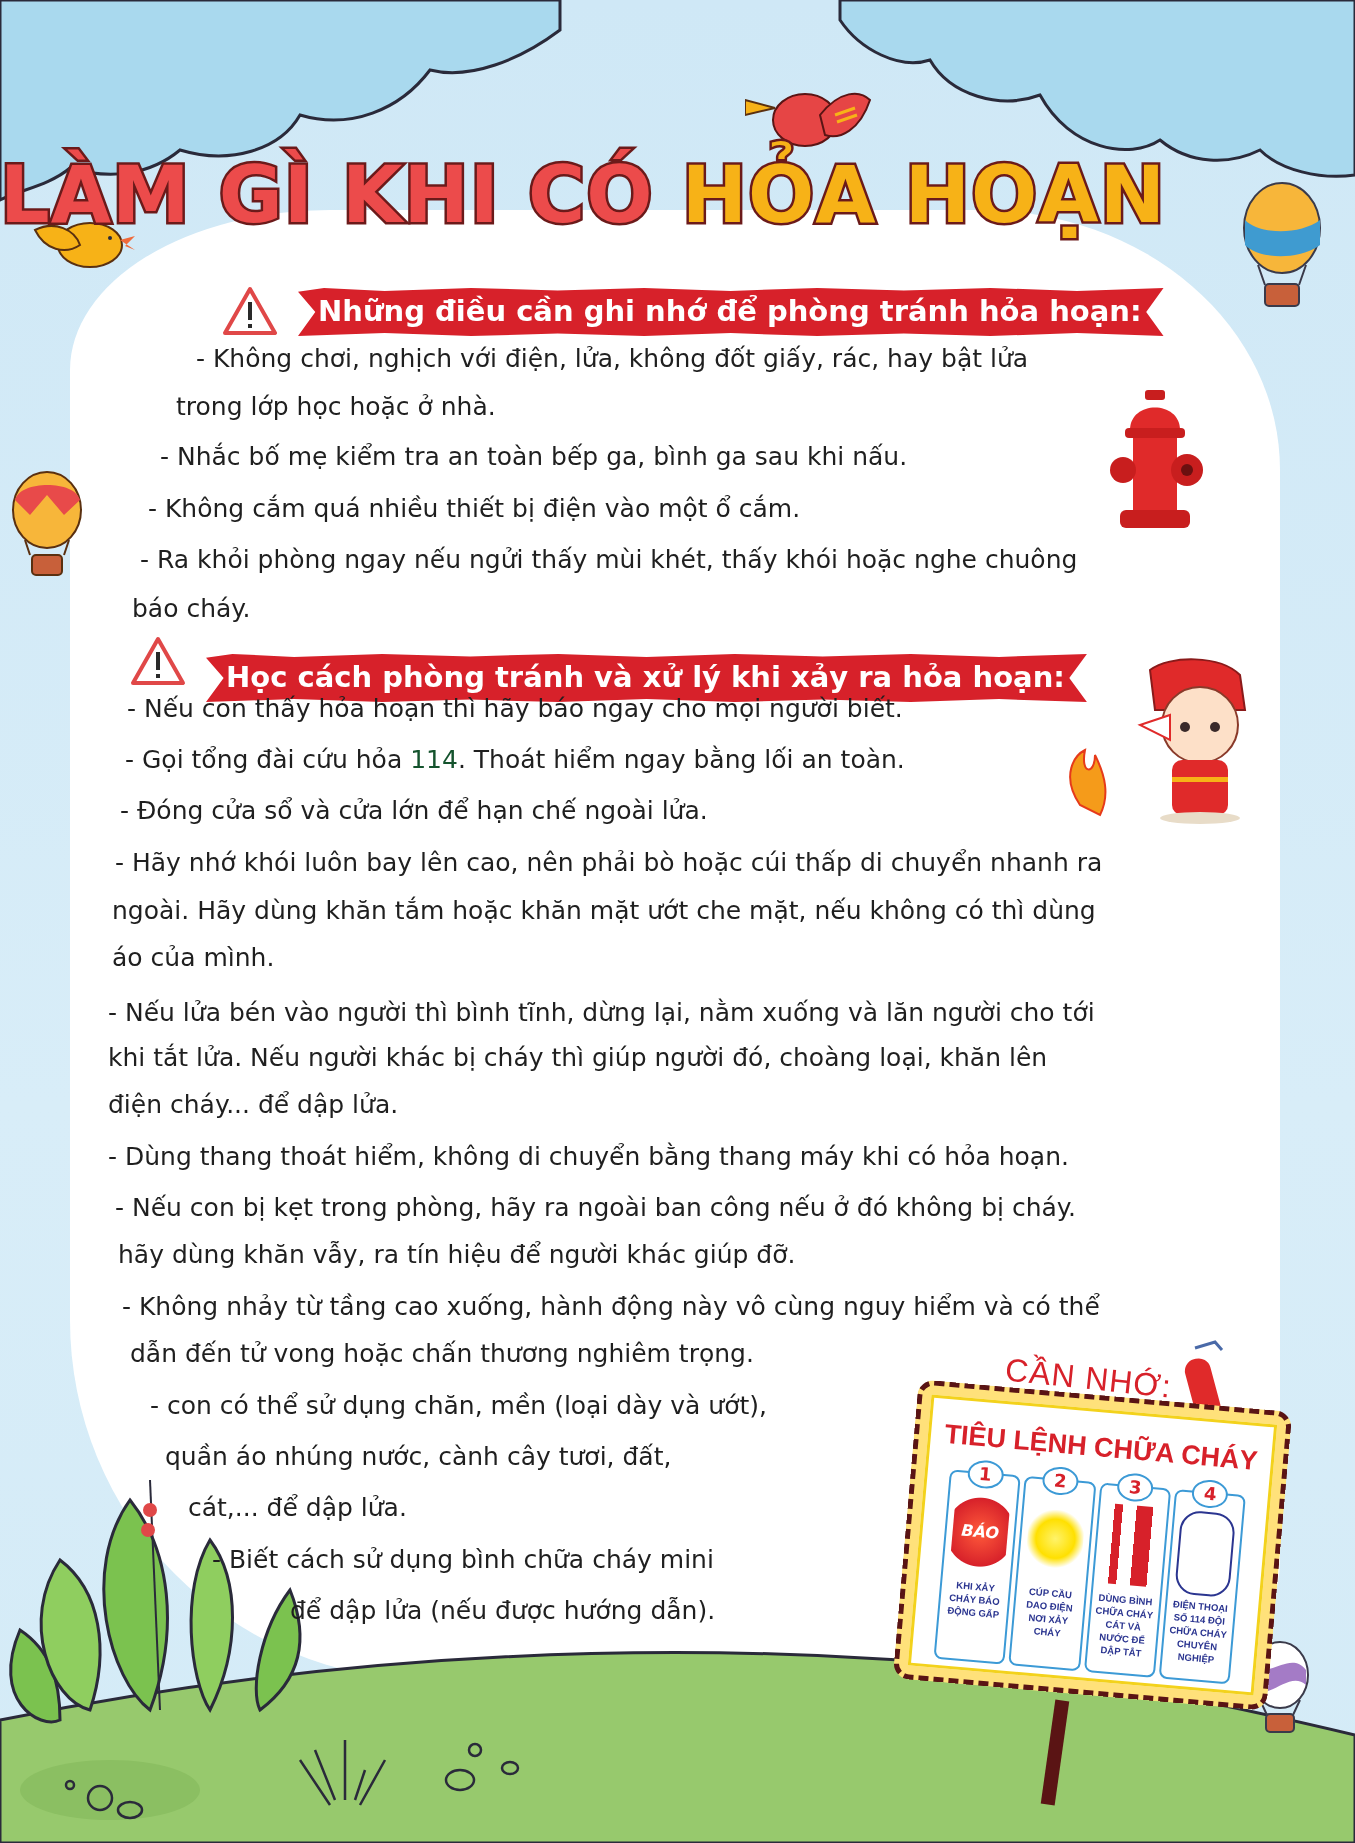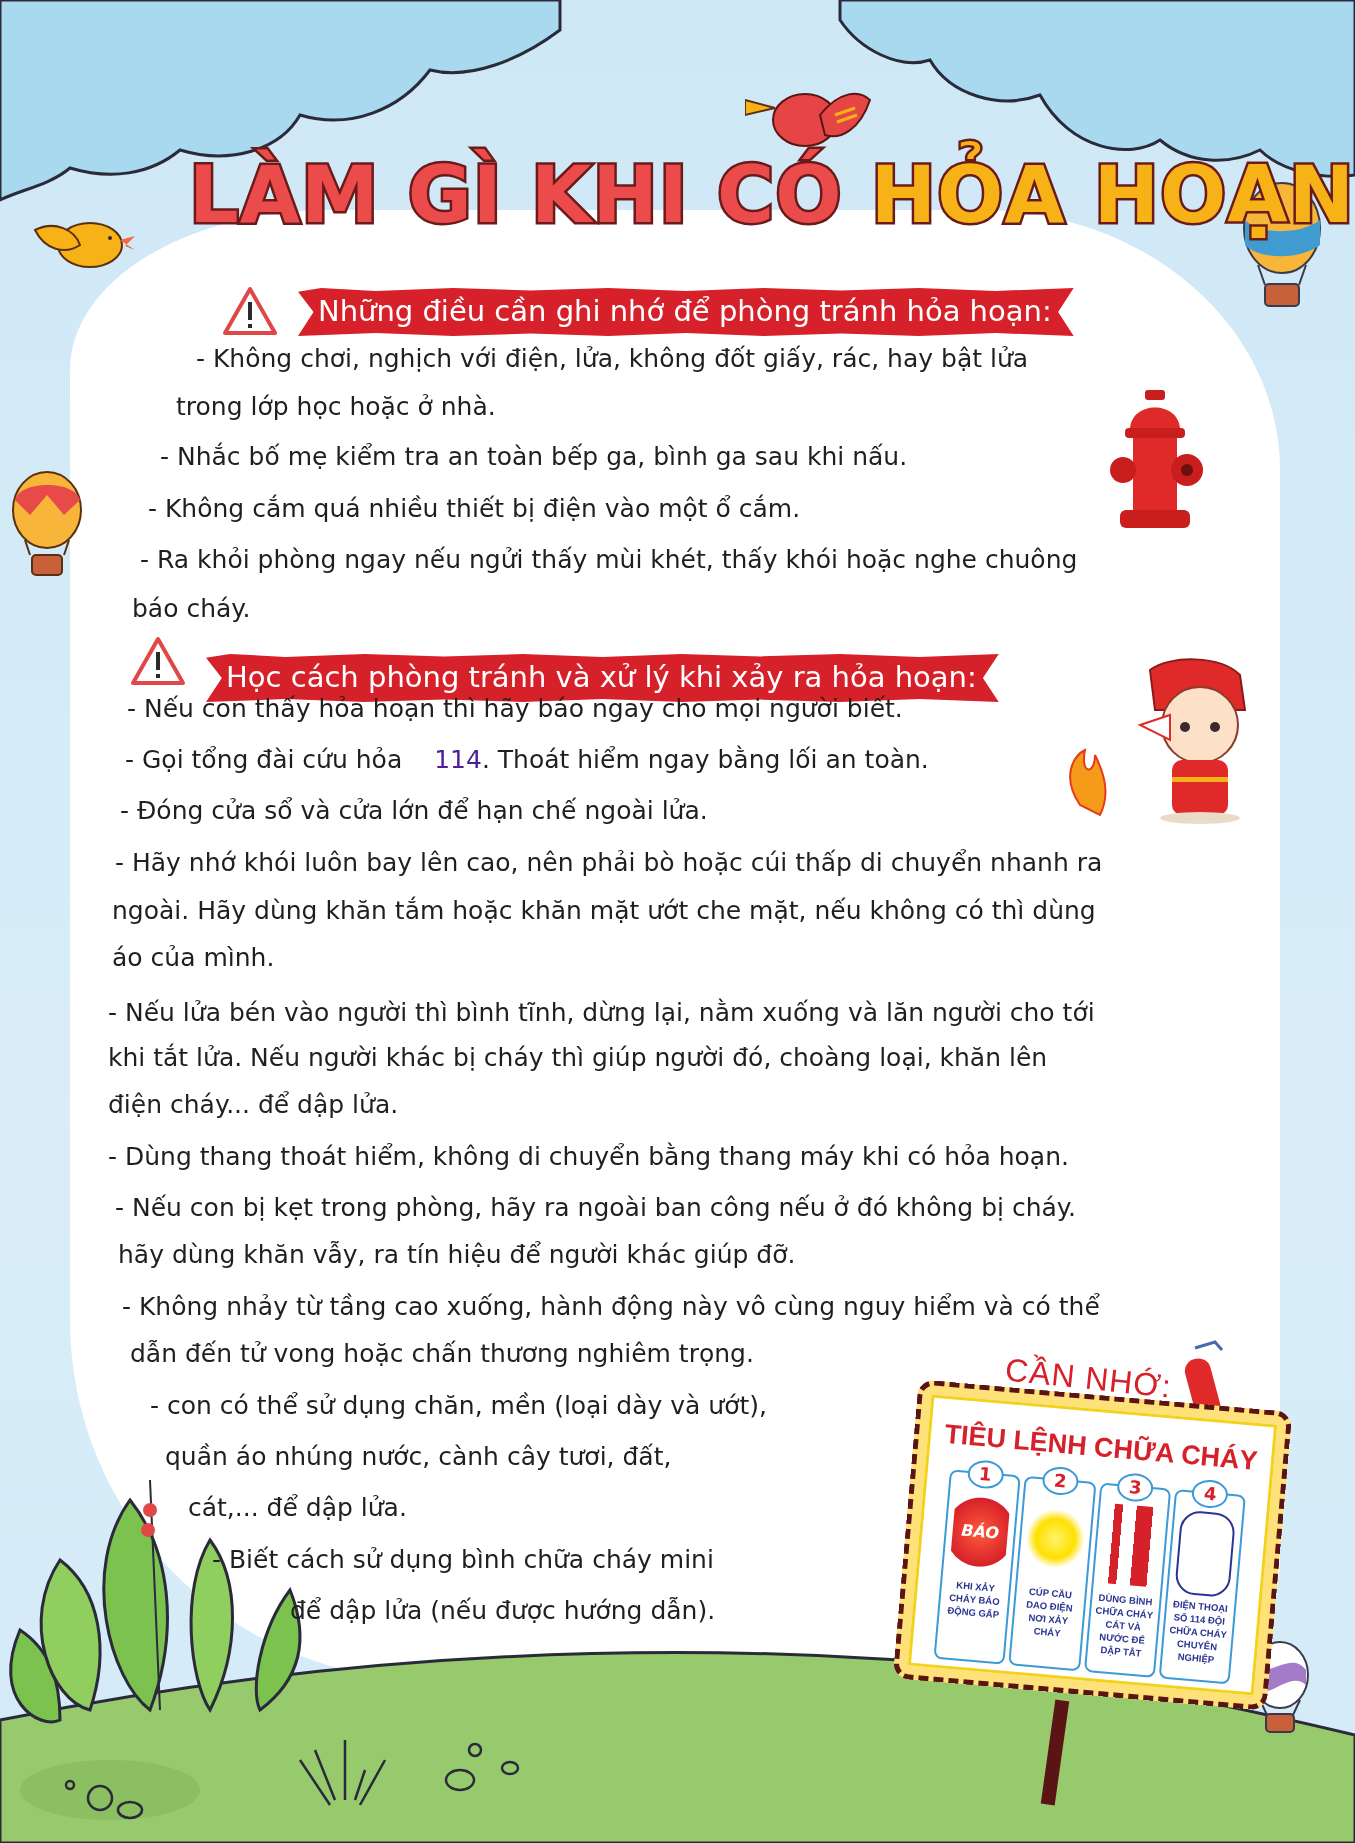--- a/index.html
+++ b/index.html
@@ -10,7 +10,7 @@
   .cloud-band{left:0;top:0;width:1355px;height:230px;}
   .panel{left:70px;top:210px;width:1210px;height:1470px;background:#fff;
     border-radius:260px 300px 120px 360px / 160px 260px 120px 360px;}
-  .title{left:0;top:150px;width:1355px;text-align:right;font-family:"DejaVu Sans",sans-serif;
+  .title{left:0;top:150px;width:1355px;text-align:left;font-family:"DejaVu Sans",sans-serif;
     font-weight:bold;font-size:78px;letter-spacing:1px;
     -webkit-text-stroke:5px #6b1a1a;paint-order:stroke fill;}
   .title .red{color:#ec4b4b;}

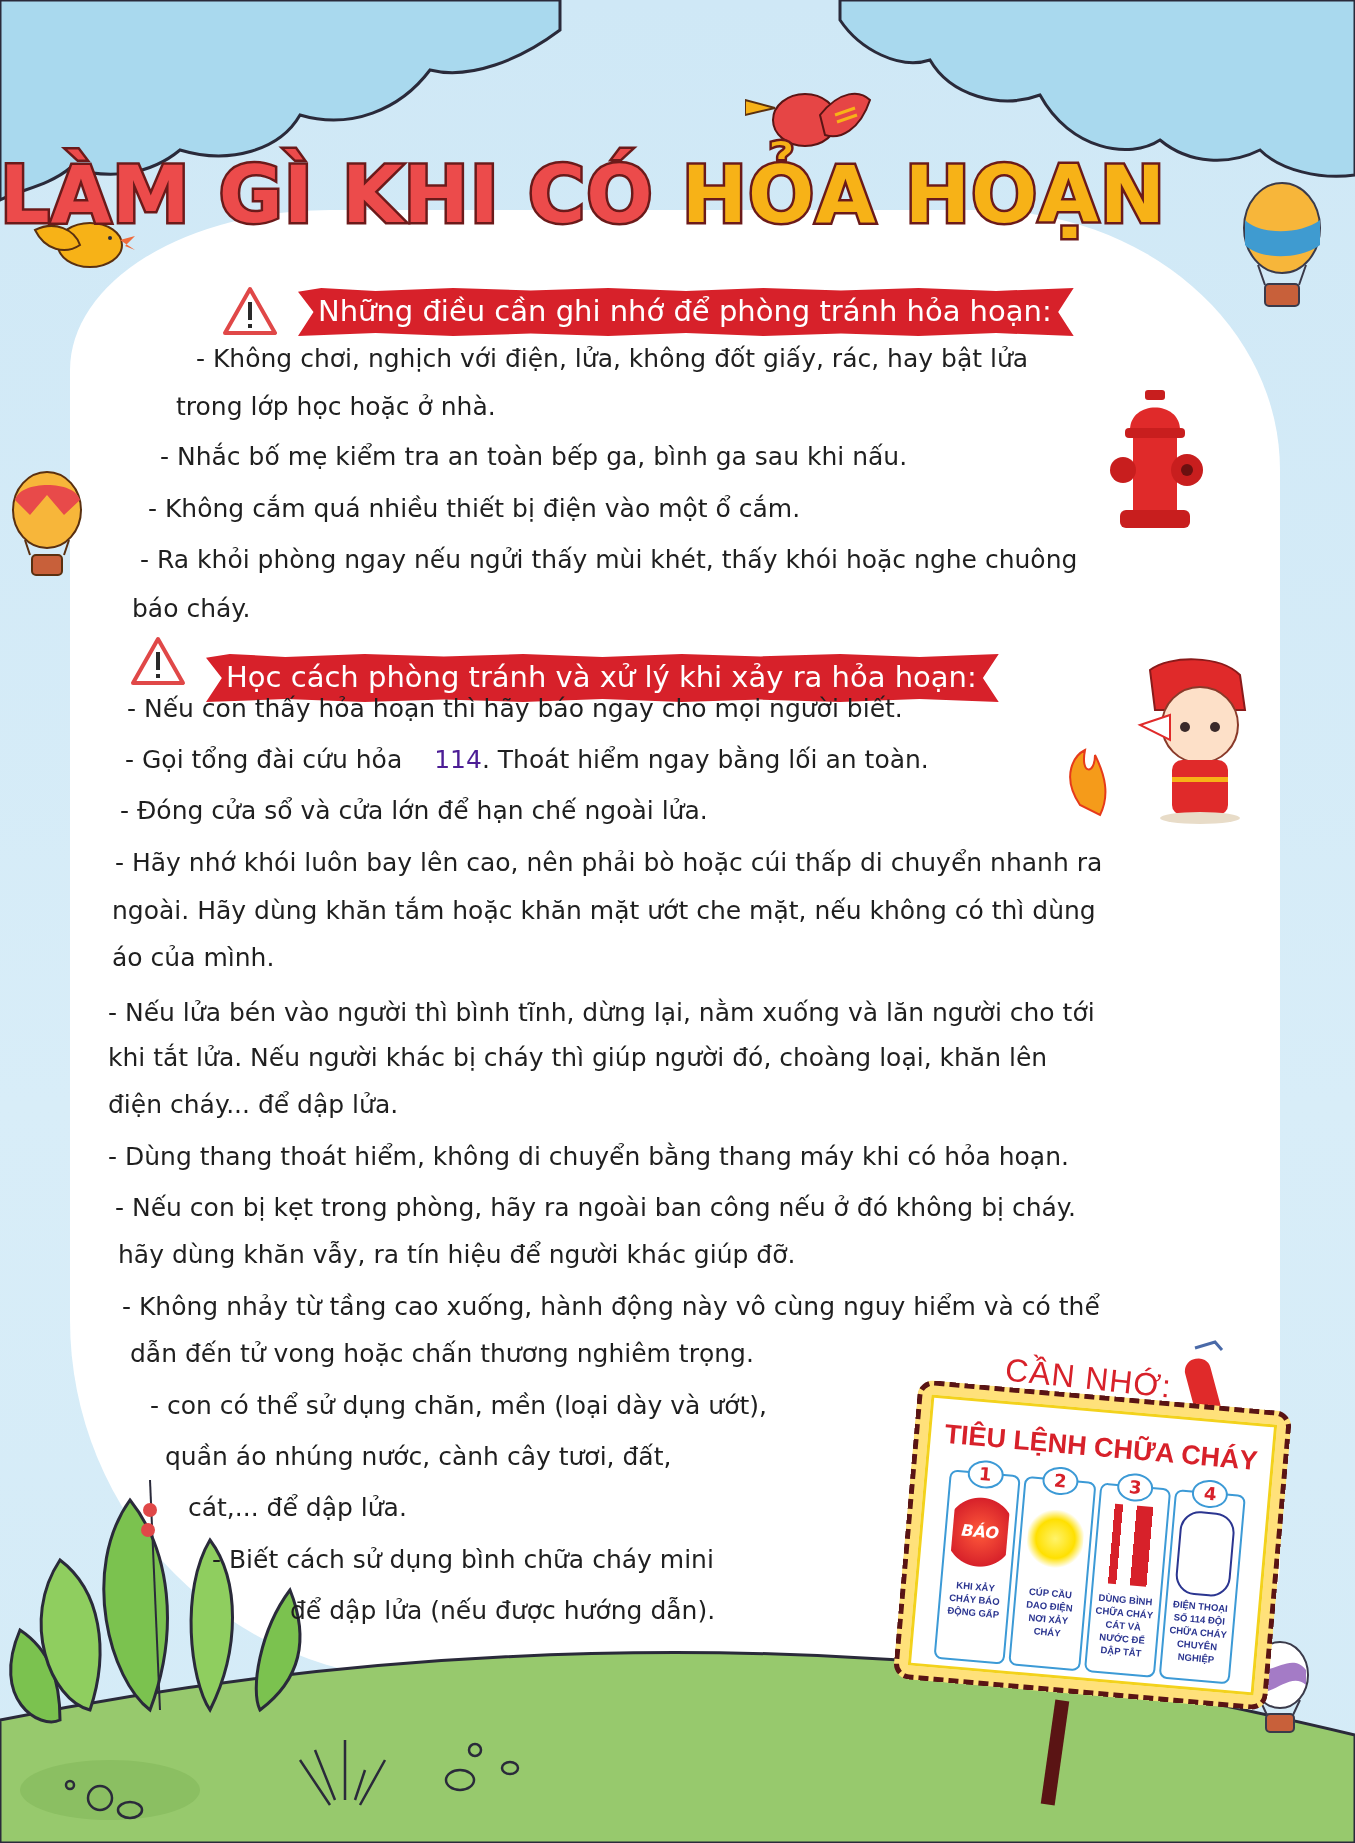--- a/index.html
+++ b/index.html
@@ -15,7 +15,7 @@
     -webkit-text-stroke:5px #6b1a1a;paint-order:stroke fill;}
   .title .red{color:#ec4b4b;}
   .title .yellow{color:#f7b217;}
-  .banner{background:#d7212a;color:#fff;font-weight:normal;font-size:29px;
+  .banner{background:#d7212a;color:#fff;font-weight:bold;font-size:29px;
     padding:6px 22px 8px 20px;white-space:nowrap;
     clip-path:polygon(0 8%,3% 0,10% 6%,20% 0,30% 5%,40% 0,50% 6%,60% 0,70% 5%,80% 0,90% 6%,100% 0,98% 50%,100% 100%,90% 94%,80% 100%,70% 95%,60% 100%,50% 94%,40% 100%,30% 95%,20% 100%,10% 94%,0 100%,2% 50%);}
   .warn{width:56px;height:50px;}

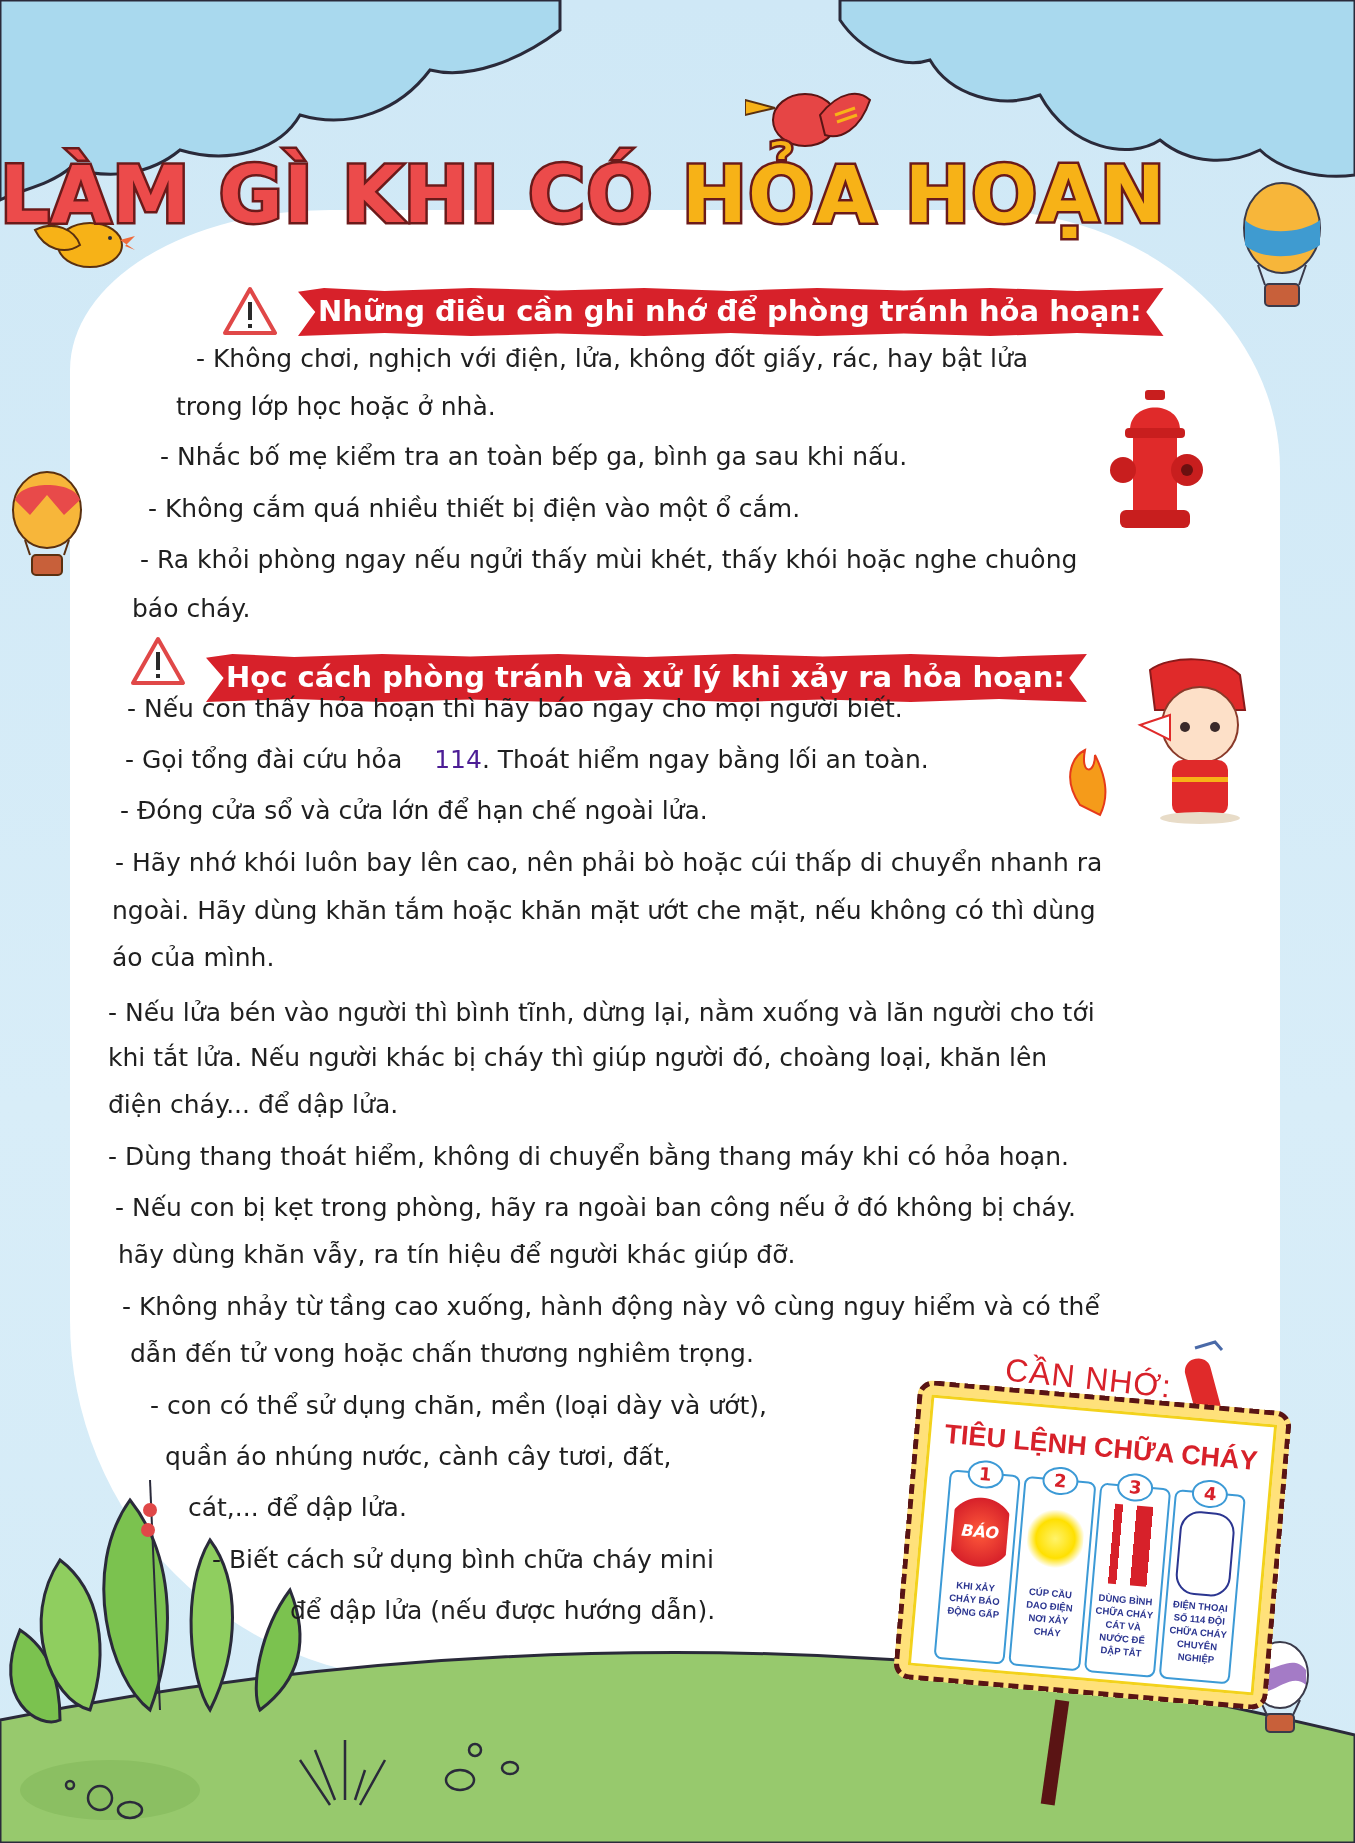--- a/index.html
+++ b/index.html
@@ -20,7 +20,7 @@
     clip-path:polygon(0 8%,3% 0,10% 6%,20% 0,30% 5%,40% 0,50% 6%,60% 0,70% 5%,80% 0,90% 6%,100% 0,98% 50%,100% 100%,90% 94%,80% 100%,70% 95%,60% 100%,50% 94%,40% 100%,30% 95%,20% 100%,10% 94%,0 100%,2% 50%);}
   .warn{width:56px;height:50px;}
   .line{font-size:25px;color:#1f1f1f;white-space:nowrap;font-family:"DejaVu Sans",sans-serif;}
-  .hl{color:#4c1d95;margin-left:24px;}
+  .hl{color:#14532d;}
   .sign{left:905px;top:1395px;width:375px;height:300px;transform:rotate(5deg);transform-origin:center;}
   .sign-outer{position:absolute;inset:0;background:#ffe17a;border:5px dashed #5a1414;border-radius:16px;}
   .sign-inner{position:absolute;left:14px;top:14px;right:14px;bottom:14px;background:#fff;border:3px solid #f3d21c;}

